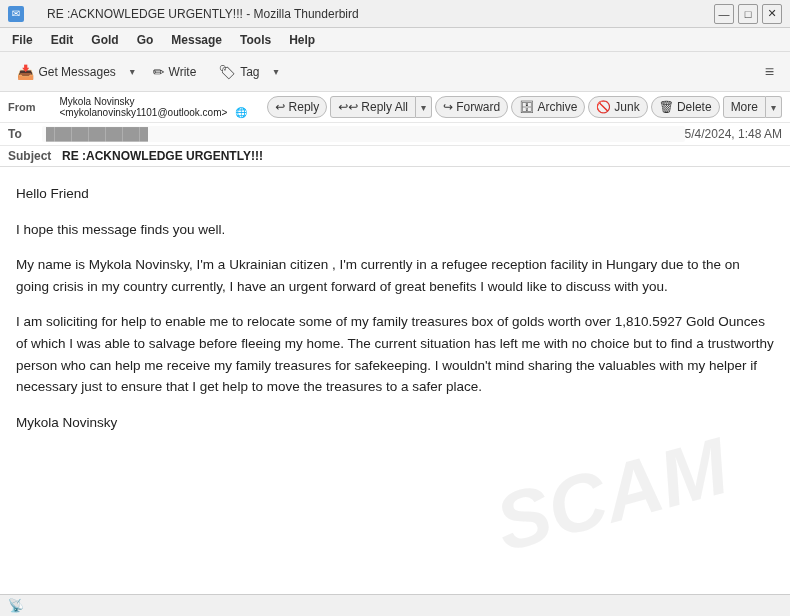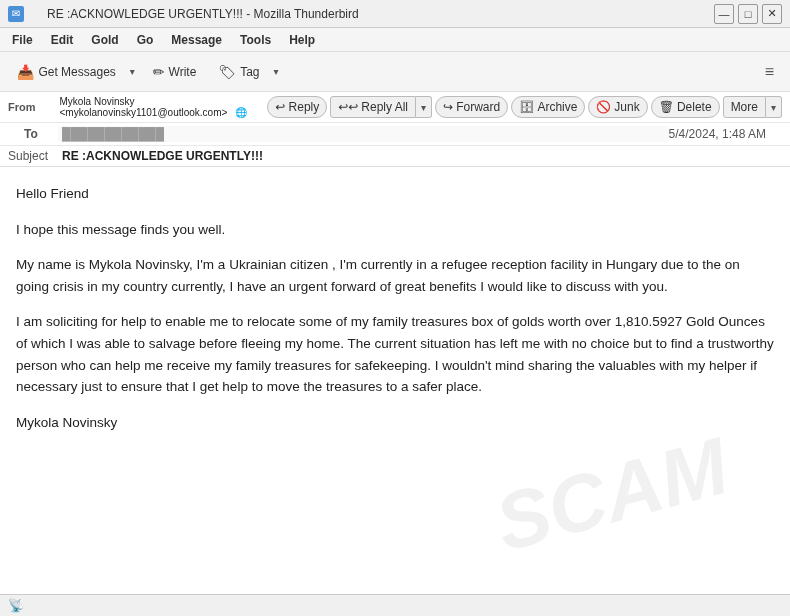--- a/index.html
+++ b/index.html
@@ -186,7 +186,7 @@
     .header-to-row {
       display: flex;
       align-items: center;
-      padding: 3px 24px;
+      padding: 3px 8px;
       border-bottom: 1px solid #e8e8e8;
     }
     .to-label {

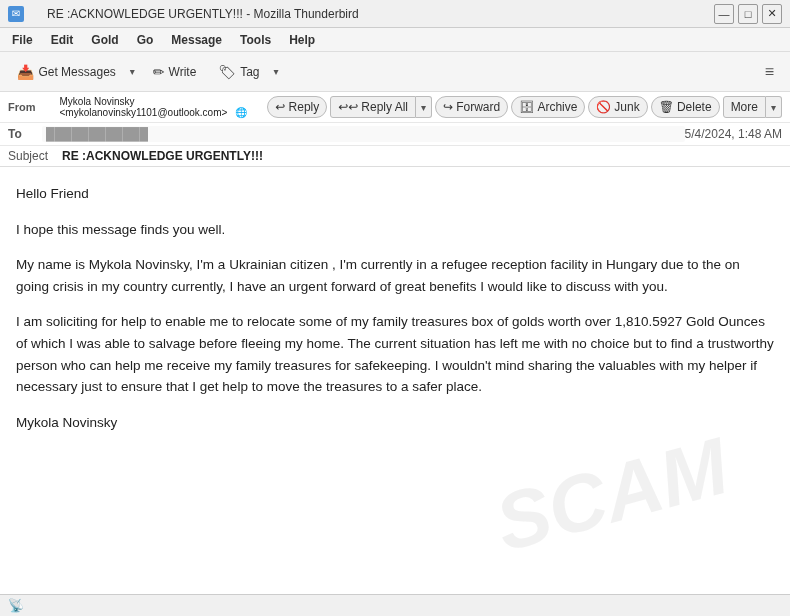--- a/index.html
+++ b/index.html
@@ -216,7 +216,7 @@
     .subject-label {
       color: #555;
       font-size: 12px;
-      font-weight: normal;
+      font-weight: bold;
       margin-right: 4px;
       min-width: 50px;
     }

